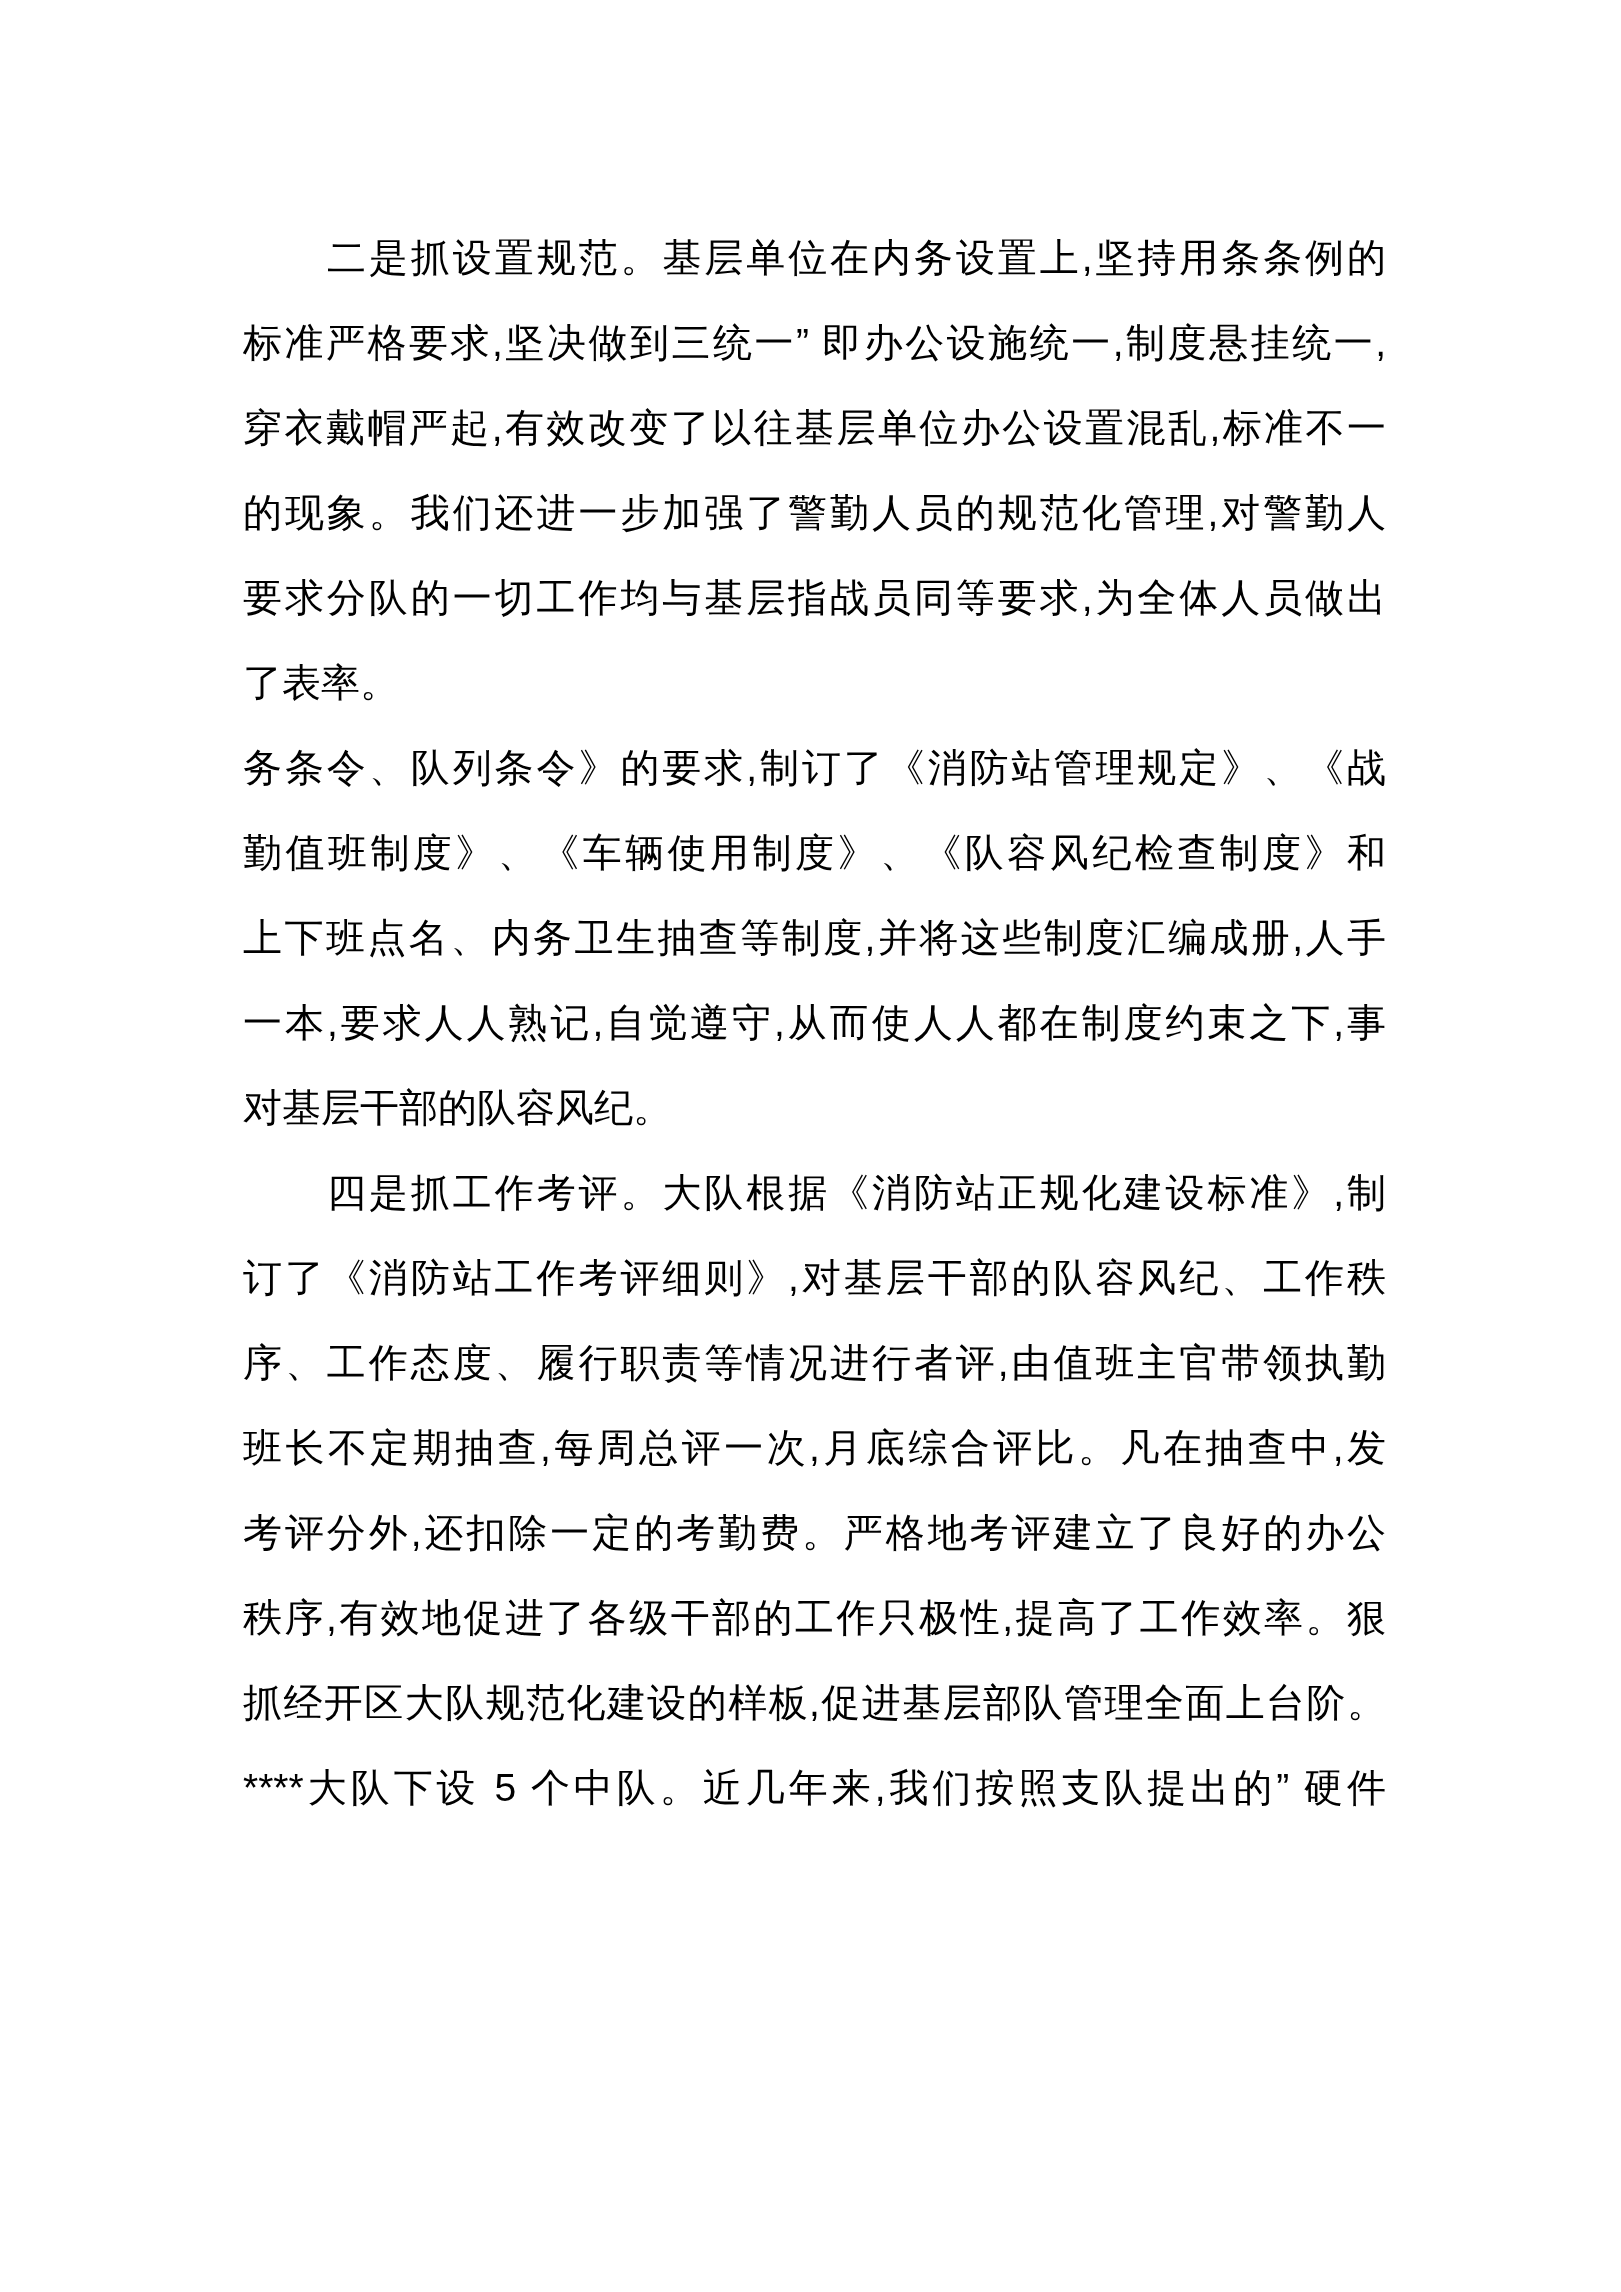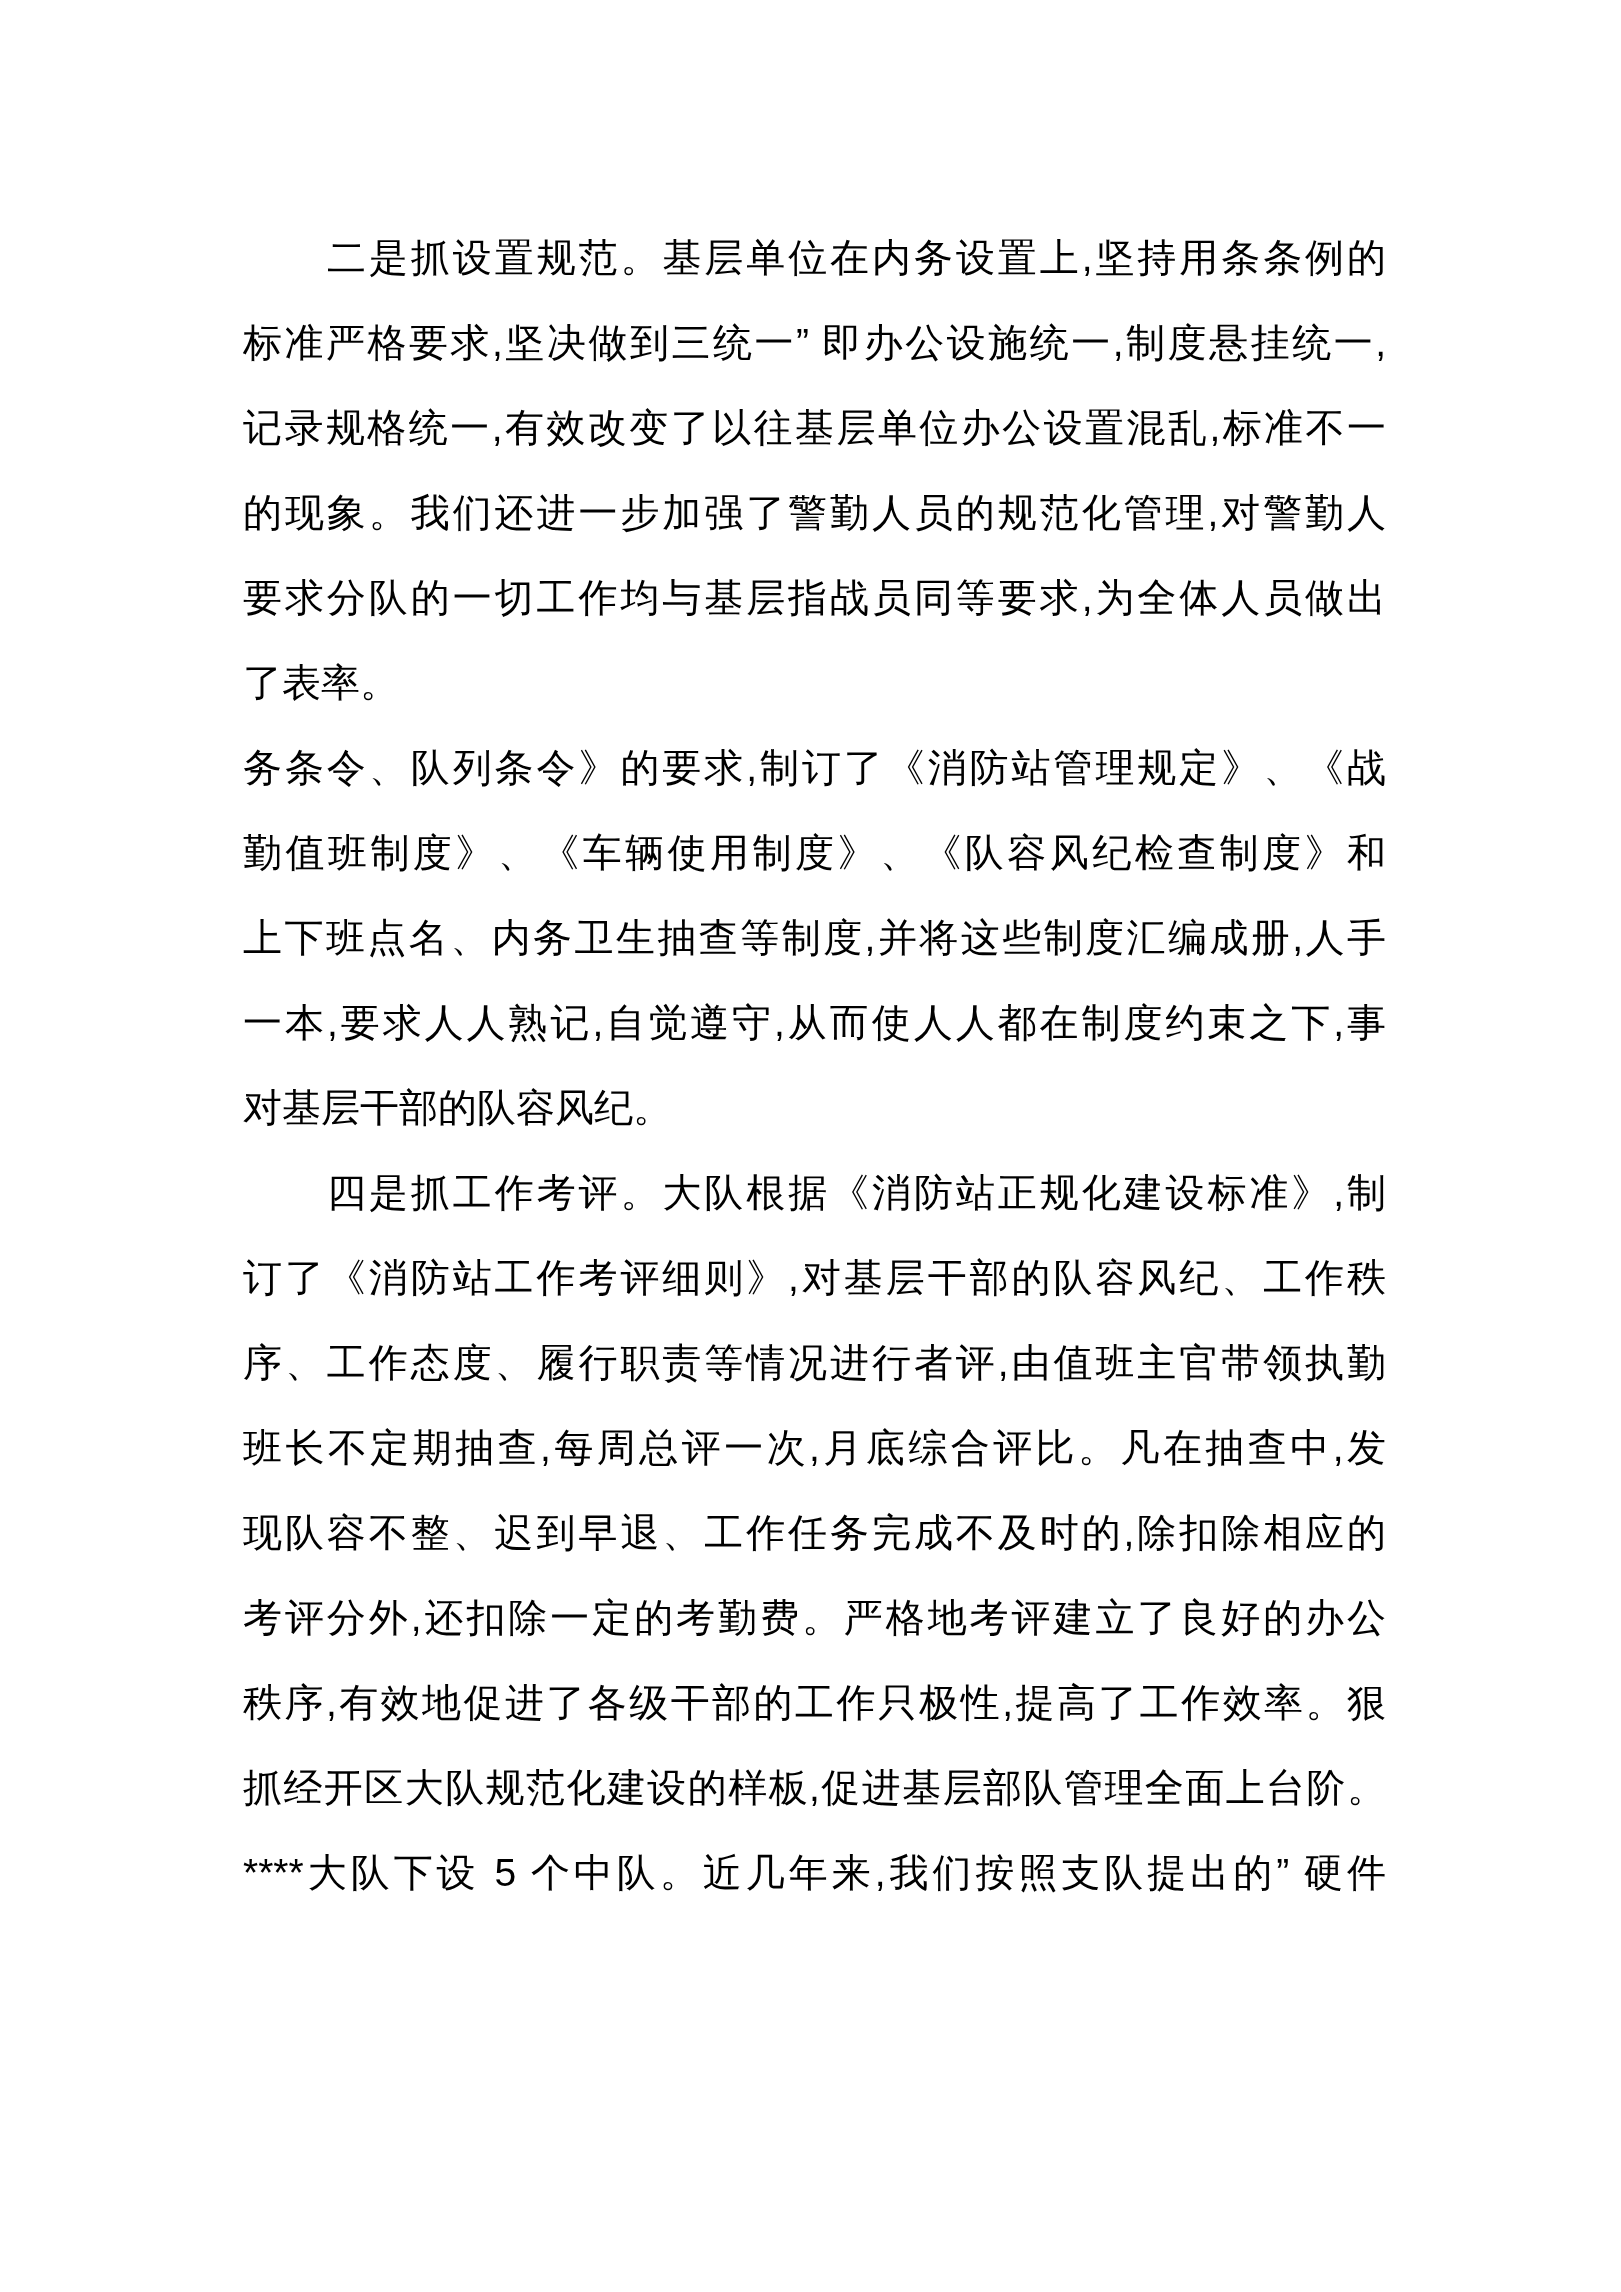--- a/index.html
+++ b/index.html
@@ -50,7 +50,7 @@
 
   <div class="line indent">二是抓设置规范。基层单位在内务设置上,坚持用条条例的</div>
       <div class="line">标准严格要求,坚决做到三统一” 即办公设施统一,制度悬挂统一,</div>
-      <div class="line">记录规格统一,有效改变了以往基层单位办公设置混乱,标准不一</div>
+      <div class="line">穿衣戴帽严起,有效改变了以往基层单位办公设置混乱,标准不一</div>
       <div class="line">的现象。我们还进一步加强了警勤人员的规范化管理,对警勤人</div>
       <div class="line">要求分队的一切工作均与基层指战员同等要求,为全体人员做出</div>
       <div class="line para-end">了表率。</div>

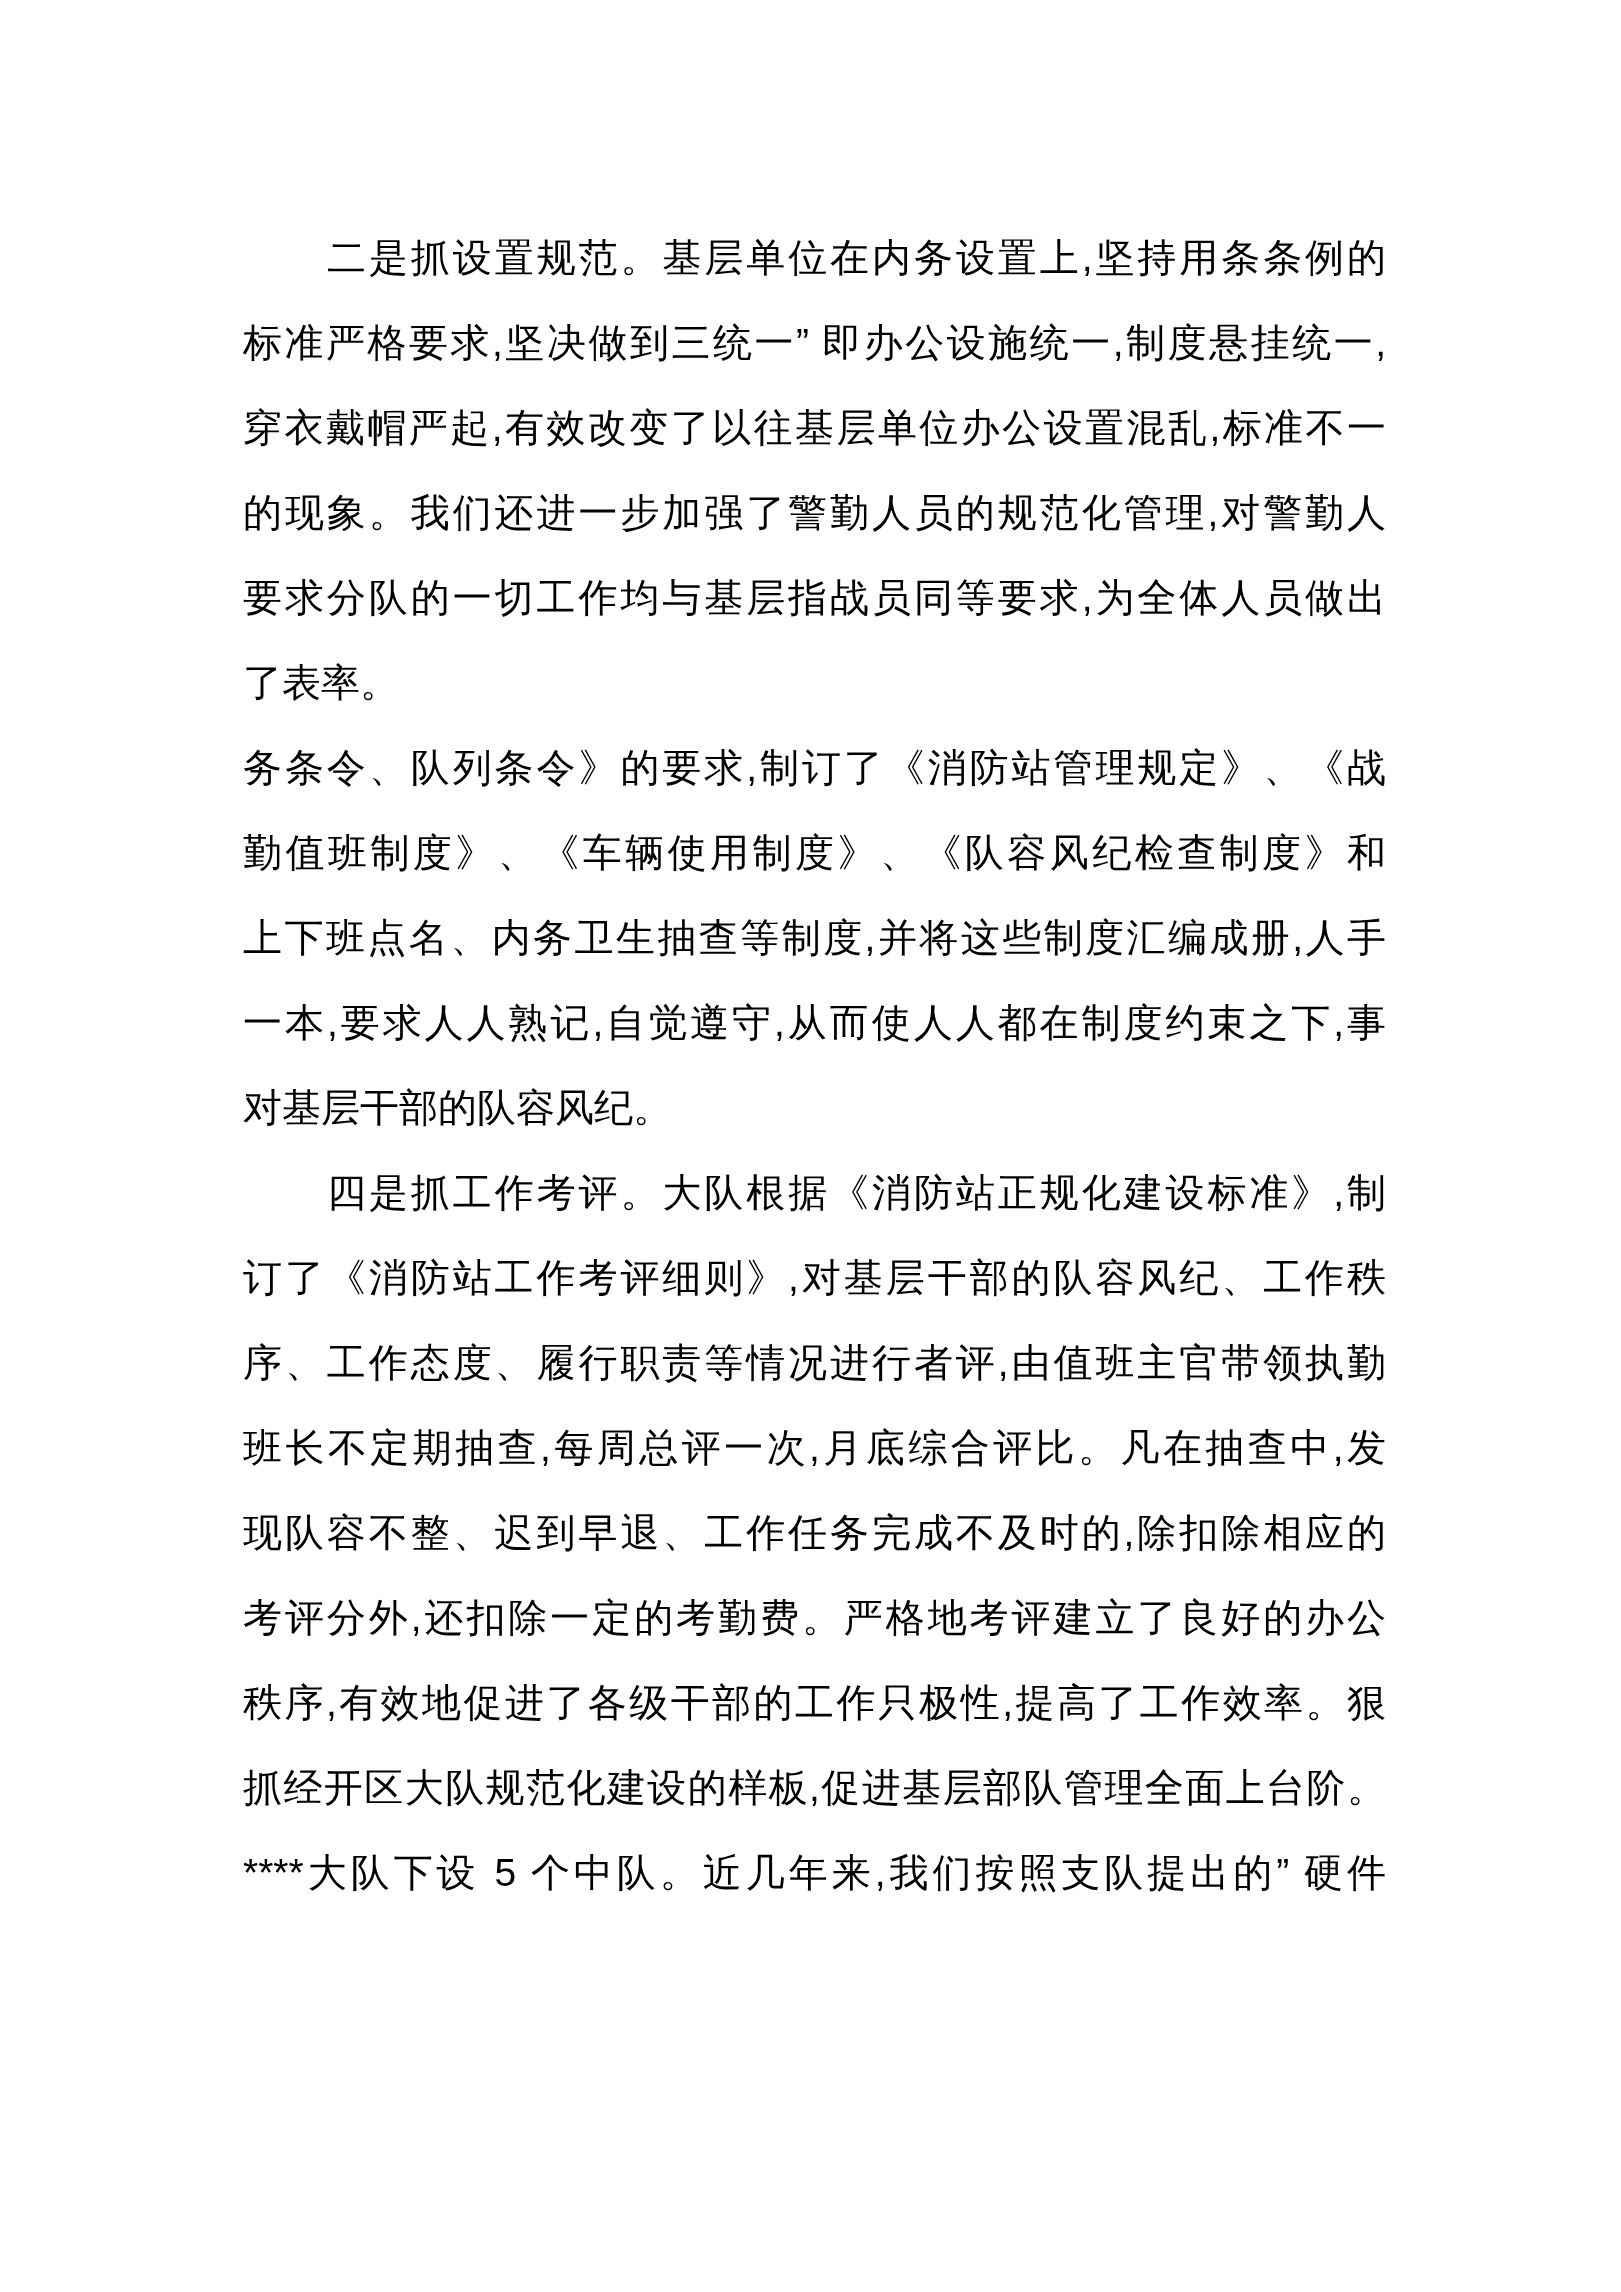--- a/index.html
+++ b/index.html
@@ -63,7 +63,6 @@
       <div class="line">订了《消防站工作考评细则》,对基层干部的队容风纪、工作秩</div>
       <div class="line">序、工作态度、履行职责等情况进行者评,由值班主官带领执勤</div>
       <div class="line">班长不定期抽查,每周总评一次,月底综合评比。凡在抽查中,发</div>
-      <div class="line">现队容不整、迟到早退、工作任务完成不及时的,除扣除相应的</div>
       <div class="line">考评分外,还扣除一定的考勤费。严格地考评建立了良好的办公</div>
       <div class="line">秩序,有效地促进了各级干部的工作只极性,提高了工作效率。狠</div>
       <div class="line">抓经开区大队规范化建设的样板,促进基层部队管理全面上台阶。</div>

